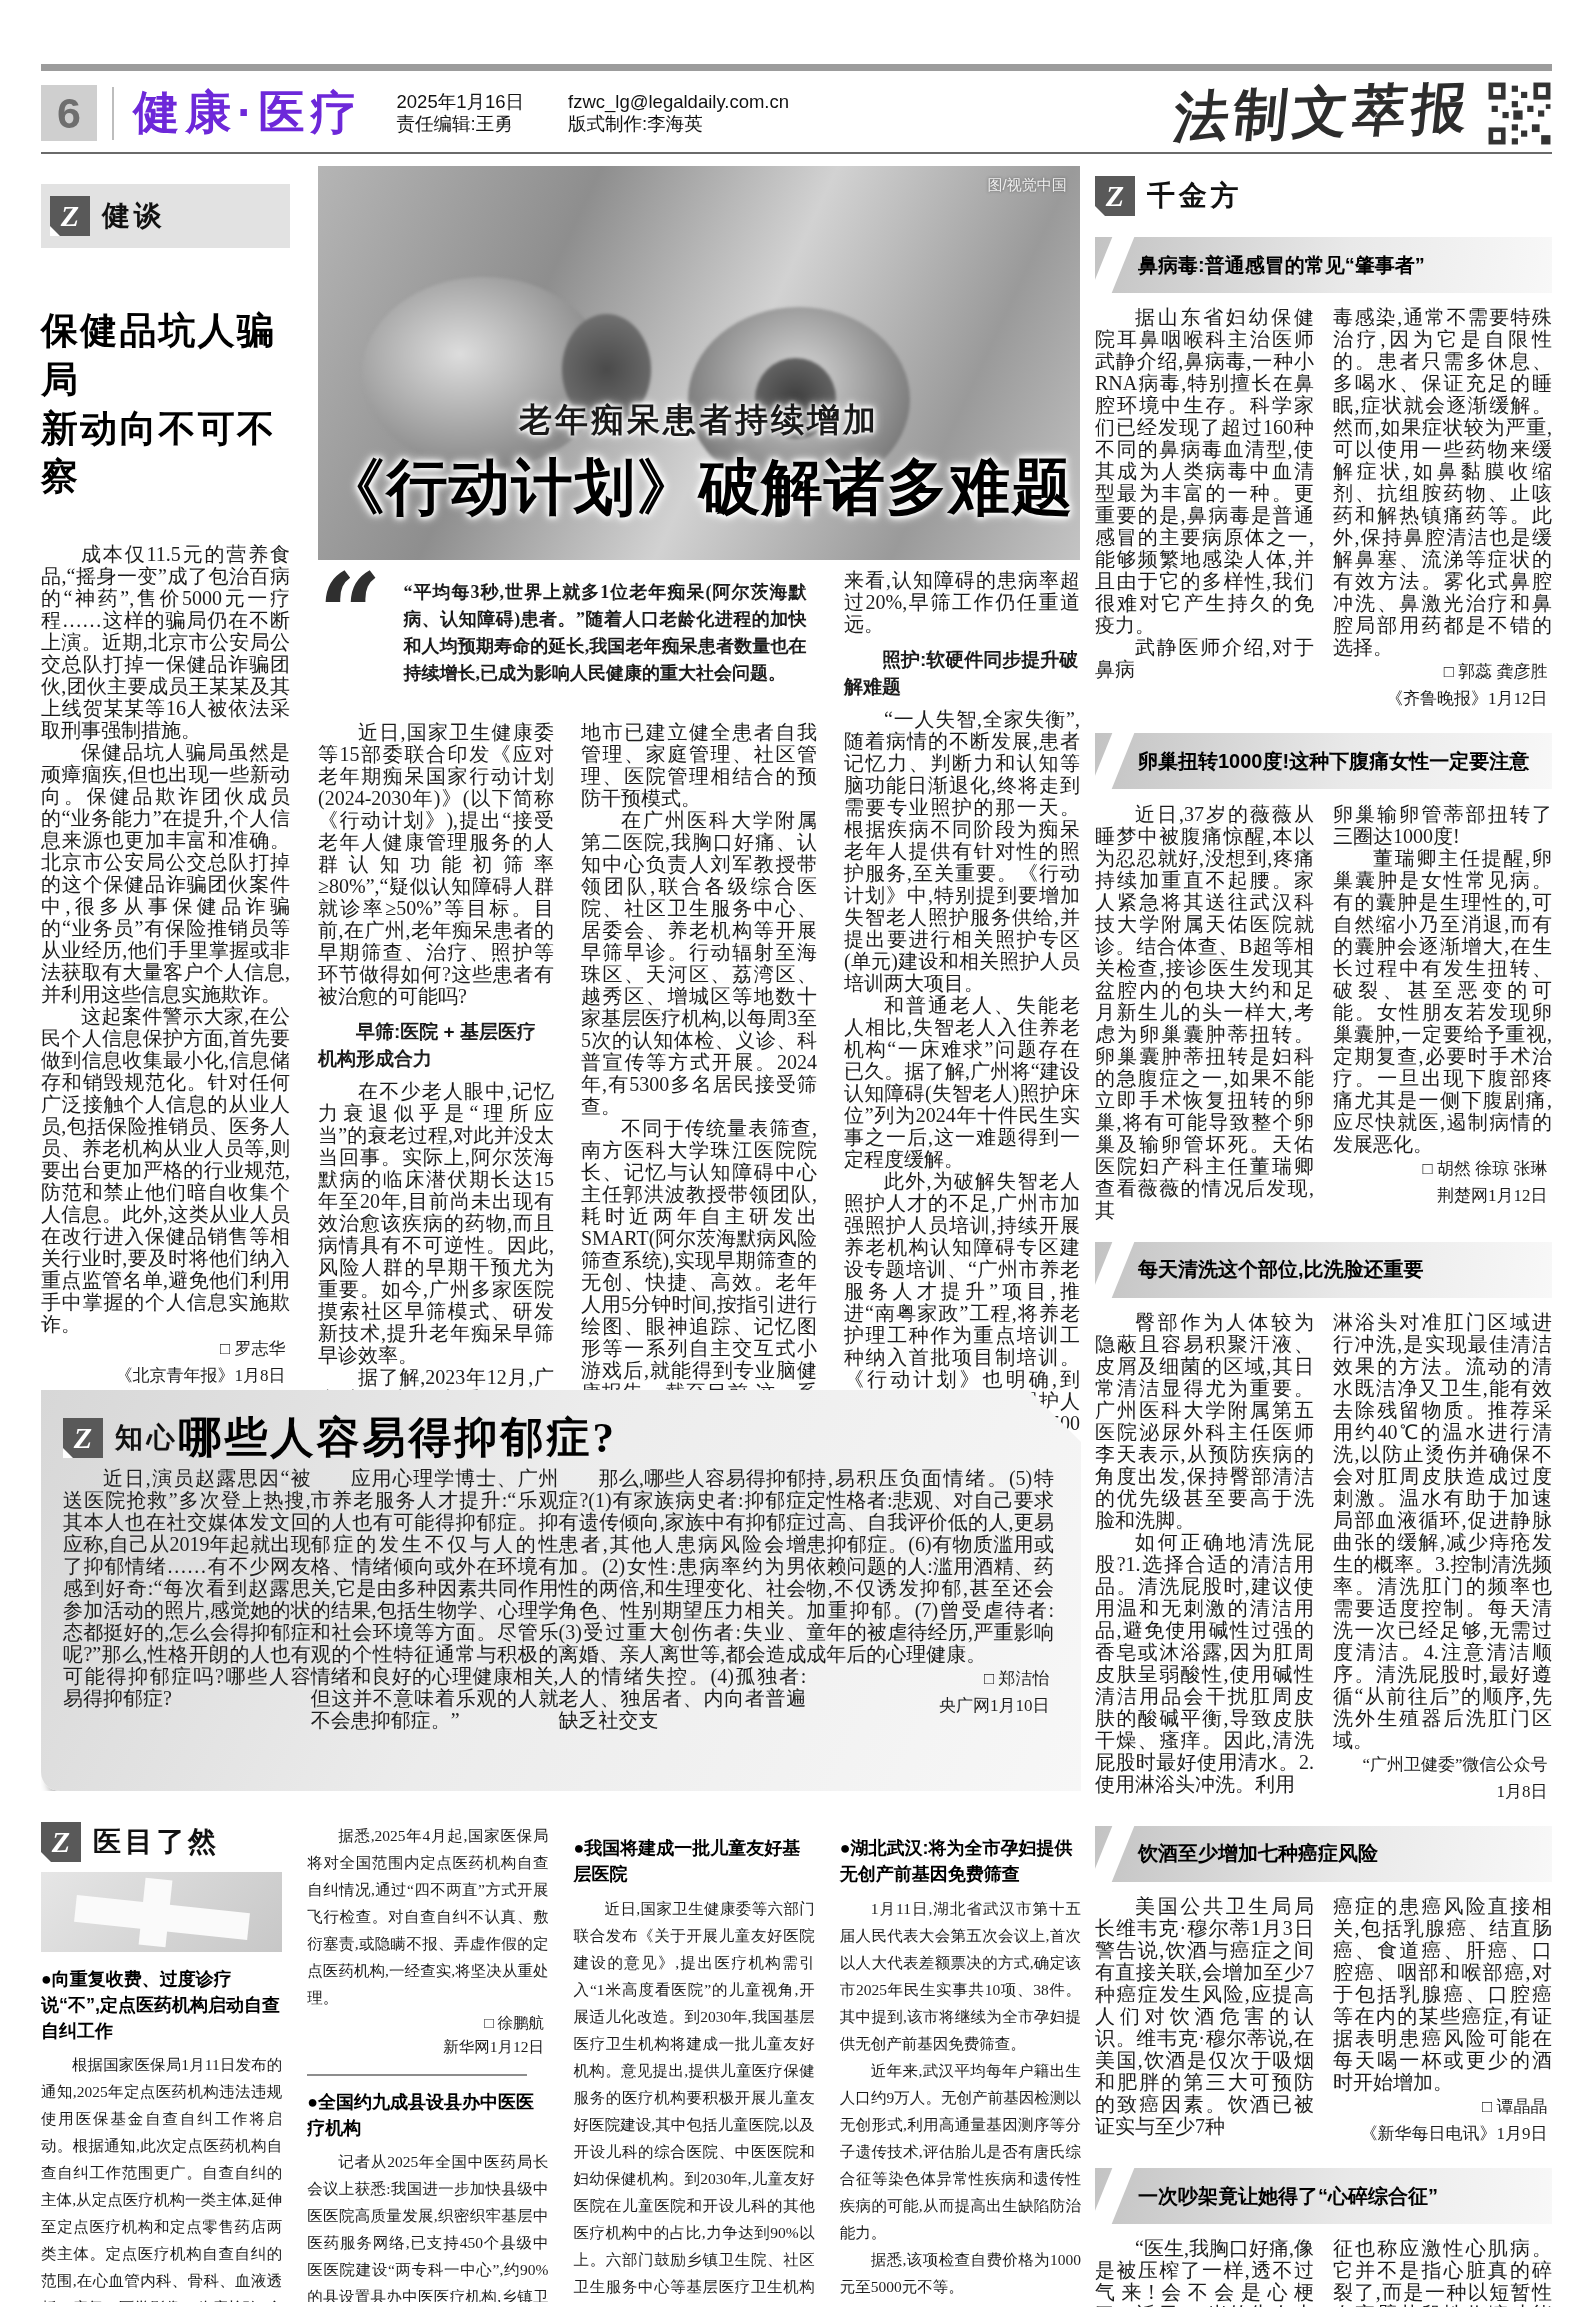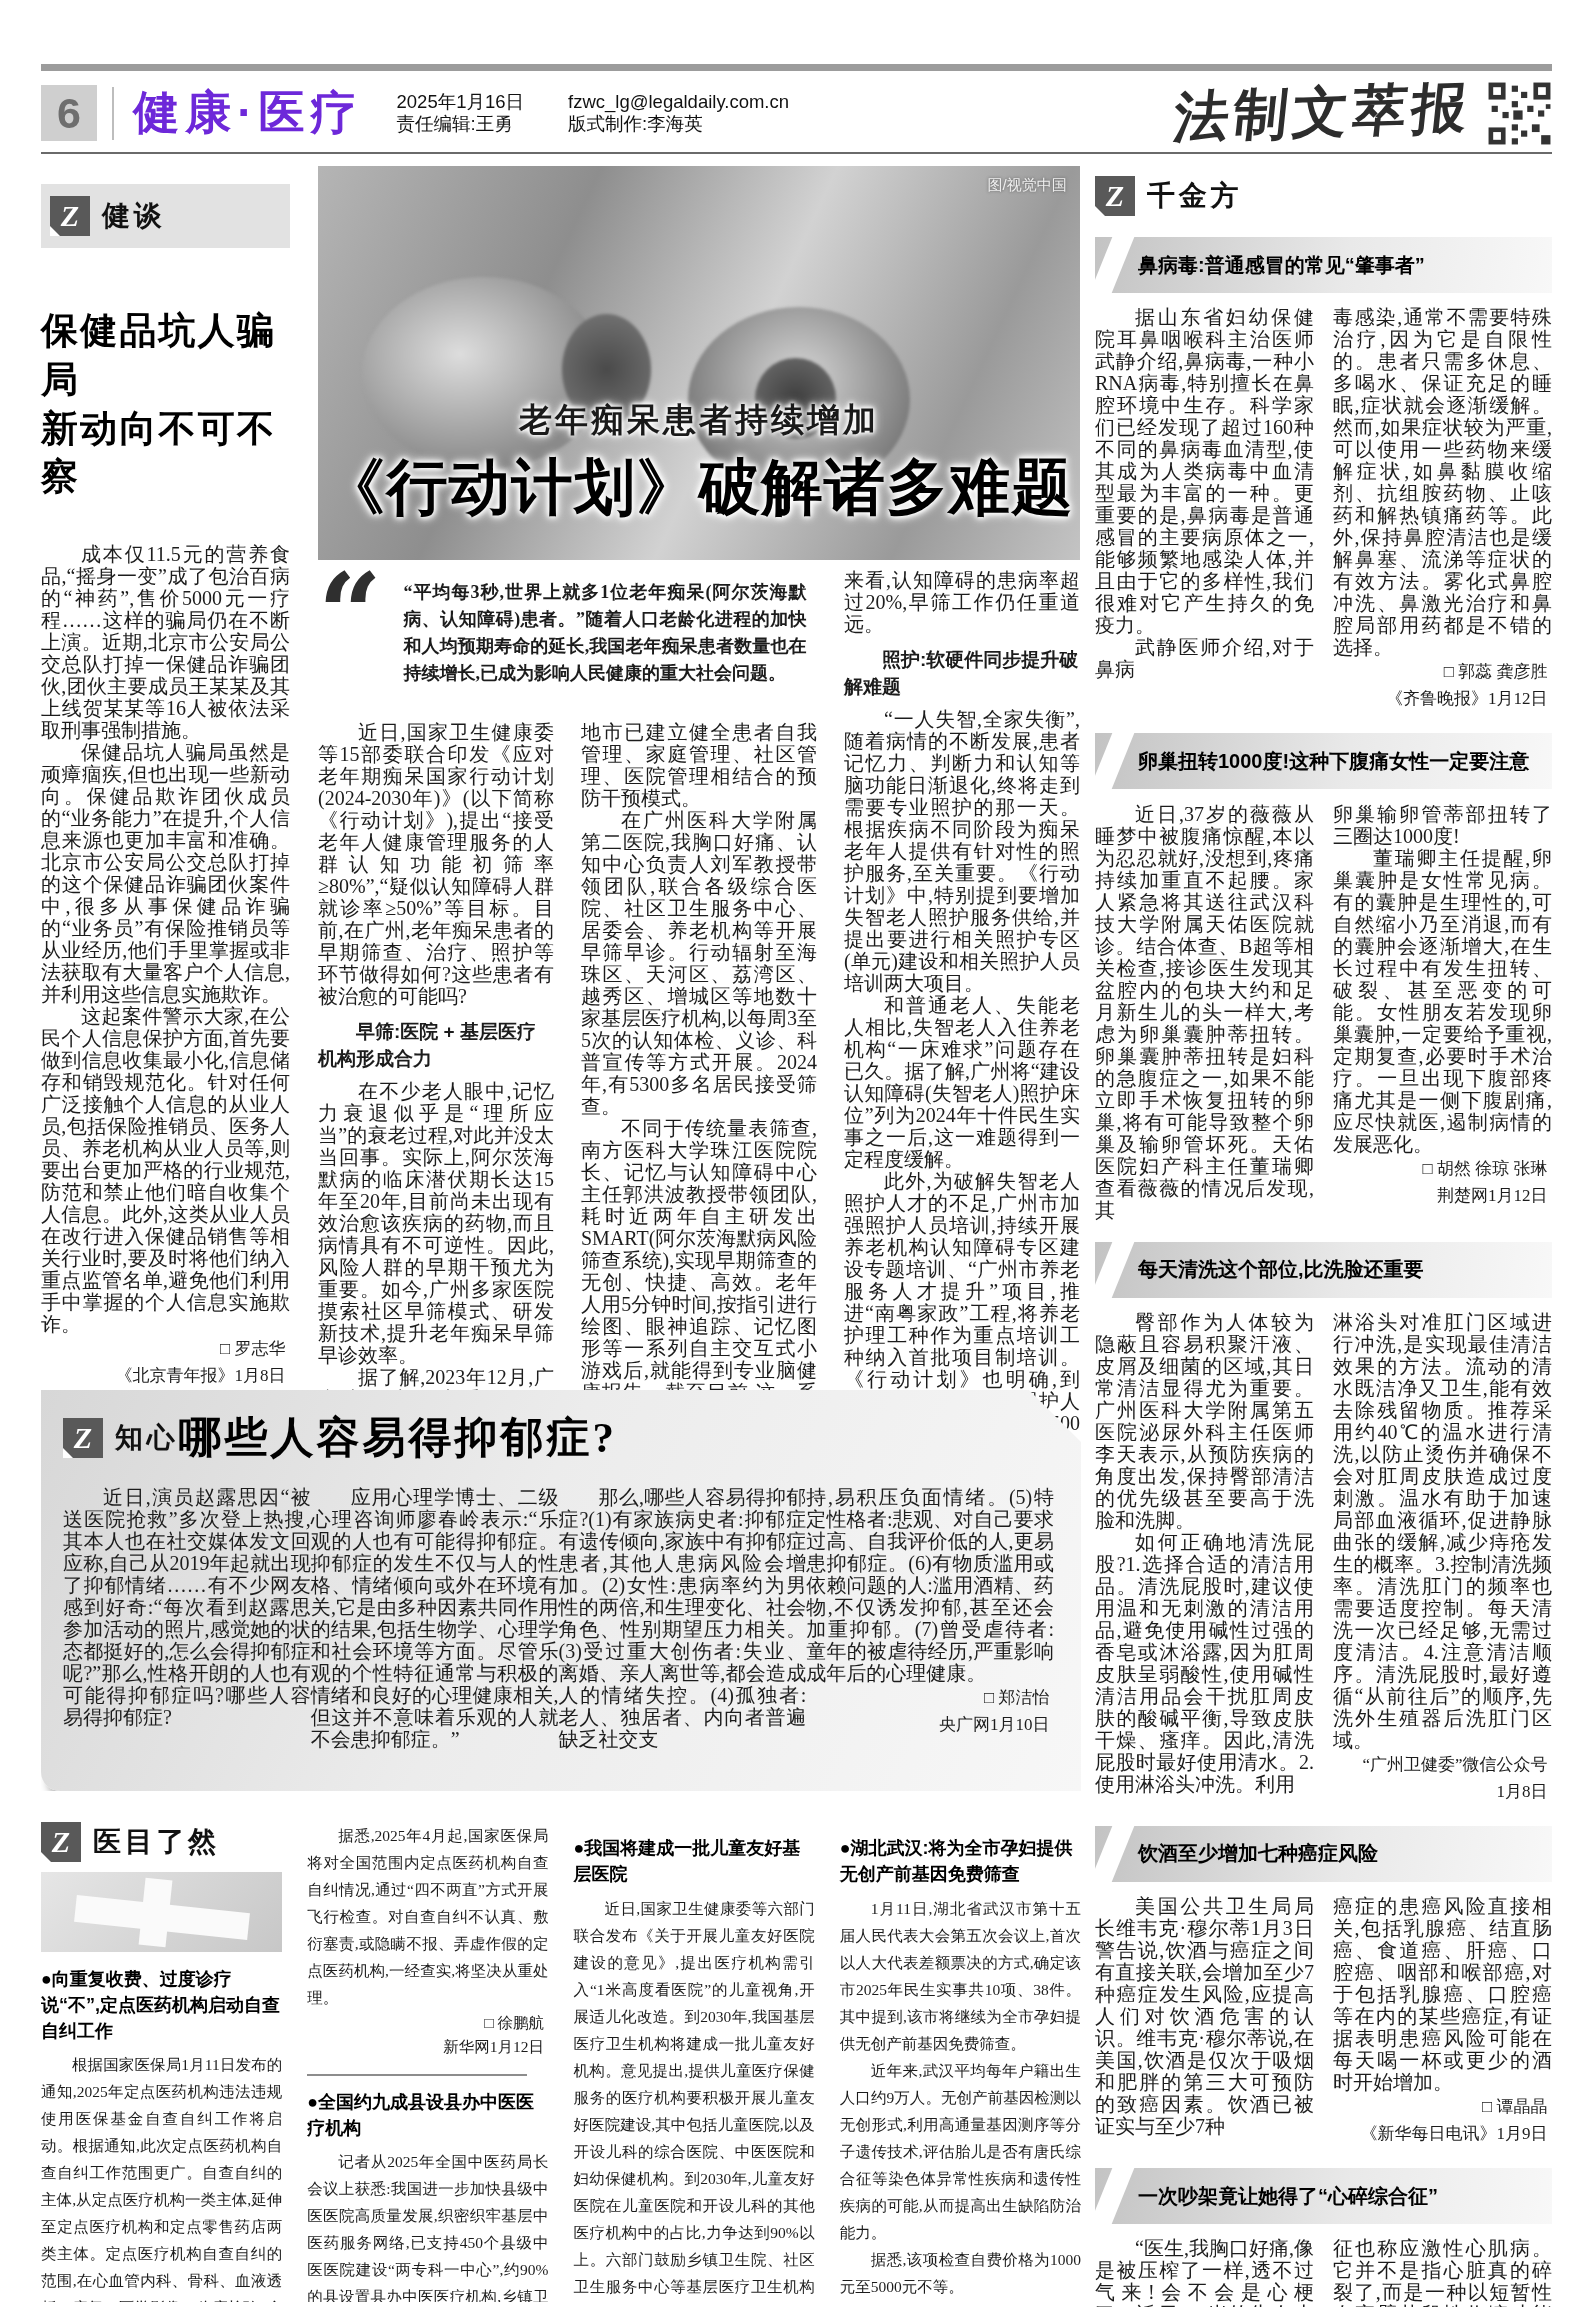--- a/index.html
+++ b/index.html
@@ -77,7 +77,7 @@
     box-shadow:0 10.4px 7.4px -6px #bbb; }
   .zx-head { display:flex; align-items:center; }
   .zx-title { flex:1; text-align:left; font:900 43px "Liberation Serif", serif; letter-spacing:3px; color:#000; padding-right:89px; }
-  .zx-cols { display:grid; grid-template-columns:repeat(4,1fr); margin-top:19px; }
+  .zx-cols { display:grid; grid-template-columns:repeat(4,1fr); }
 
   
   .yimu { position:absolute; left:41px; top:1822px; width:1040px; height:480px; overflow:hidden;

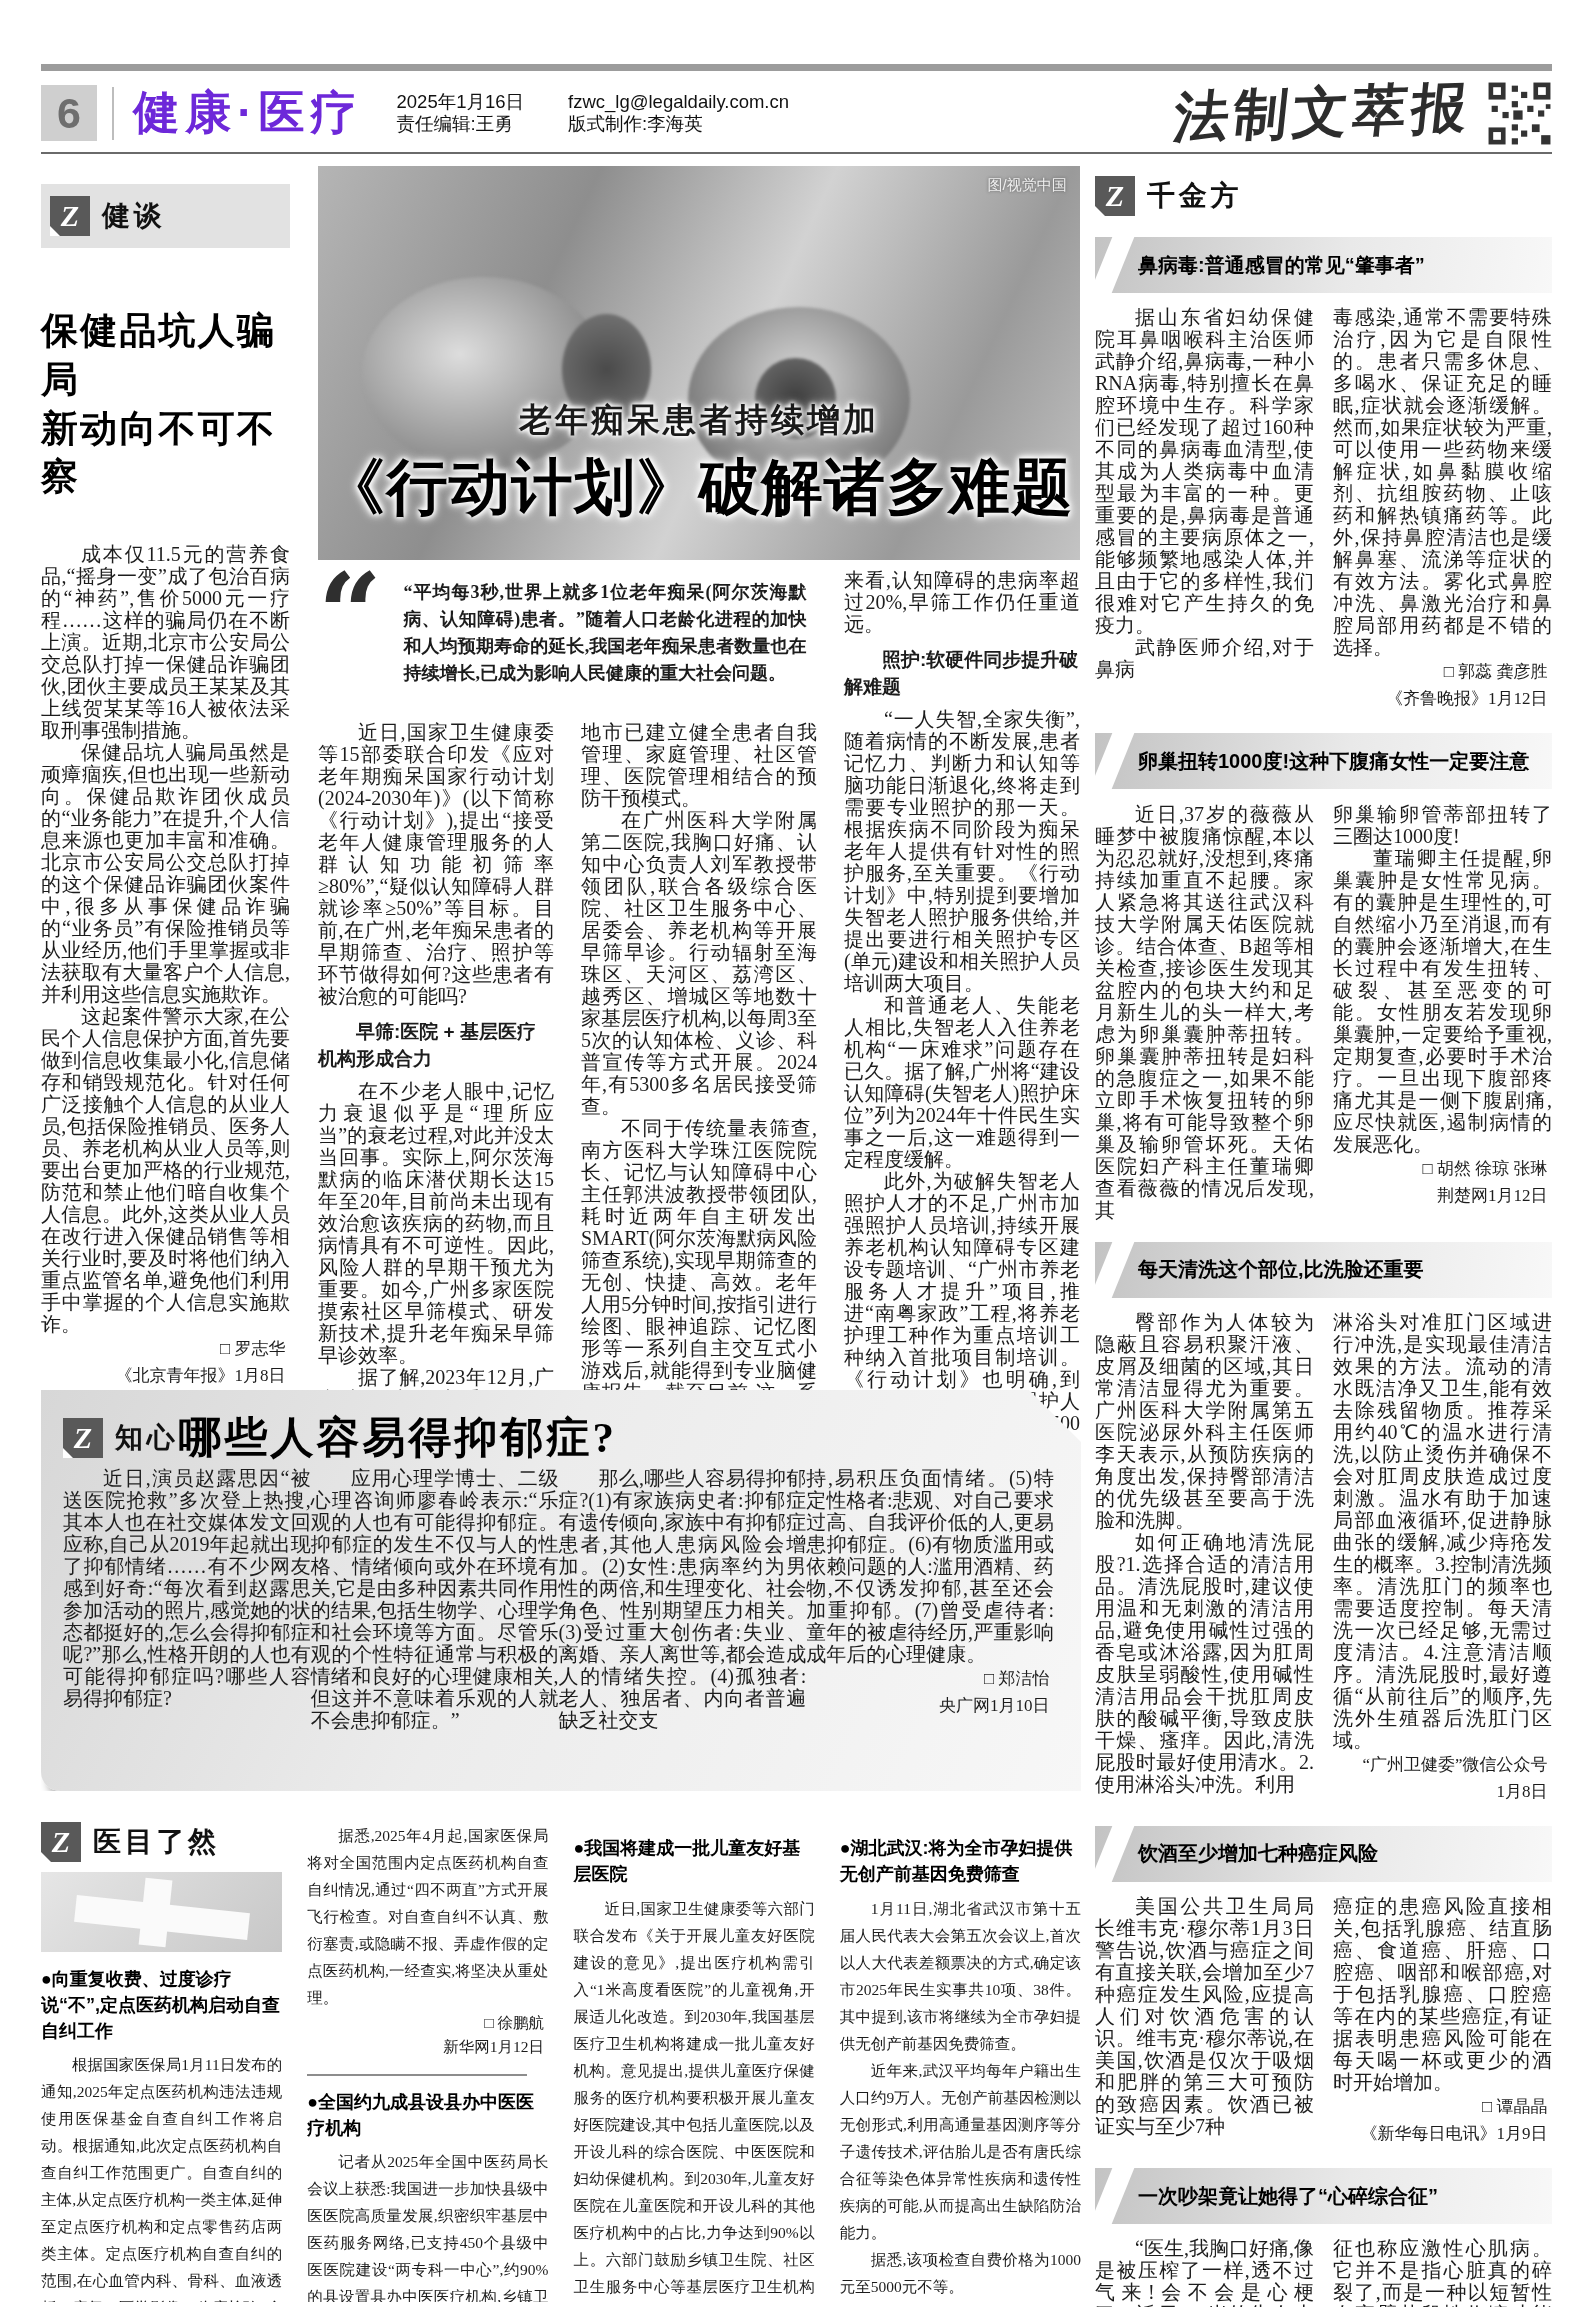--- a/index.html
+++ b/index.html
@@ -340,7 +340,7 @@
           <p class="para">近日,演员赵露思因“被送医院抢救”多次登上热搜,其本人也在社交媒体发文回应称,自己从2019年起就出现了抑郁情绪……有不少网友感到好奇:“每次看到赵露思参加活动的照片,感觉她的状态都挺好的,怎么会得抑郁症呢?”那么,性格开朗的人也有可能得抑郁症吗?哪些人容易得抑郁症?</p>
         </div>
       <div>
-          <p class="para">应用心理学博士、二级心理咨询师廖春岭表示:“乐观的人也有可能得抑郁症。抑郁症的发生不仅与人的性格、情绪倾向或外在环境有关,它是由多种因素共同作用的结果,包括生物学、心理学和社会环境等方面。尽管乐观的个性特征通常与积极的情绪和良好的心理健康相关,但这并不意味着乐观的人就不会患抑郁症。”</p>
+          <p class="para">应用心理学博士、广州市养老服务人才提升:“乐观的人也有可能得抑郁症。抑郁症的发生不仅与人的性格、情绪倾向或外在环境有关,它是由多种因素共同作用的结果,包括生物学、心理学和社会环境等方面。尽管乐观的个性特征通常与积极的情绪和良好的心理健康相关,但这并不意味着乐观的人就不会患抑郁症。”</p>
         </div>
       <div>
           <p class="para">那么,哪些人容易得抑郁症?(1)有家族病史者:抑郁症有遗传倾向,家族中有抑郁症患者,其他人患病风险会增加。(2)女性:患病率约为男性的两倍,和生理变化、社会角色、性别期望压力相关。(3)受过重大创伤者:失业、离婚、亲人离世等,都会造成人的情绪失控。(4)孤独者:老人、独居者、内向者普遍缺乏社交支</p>

